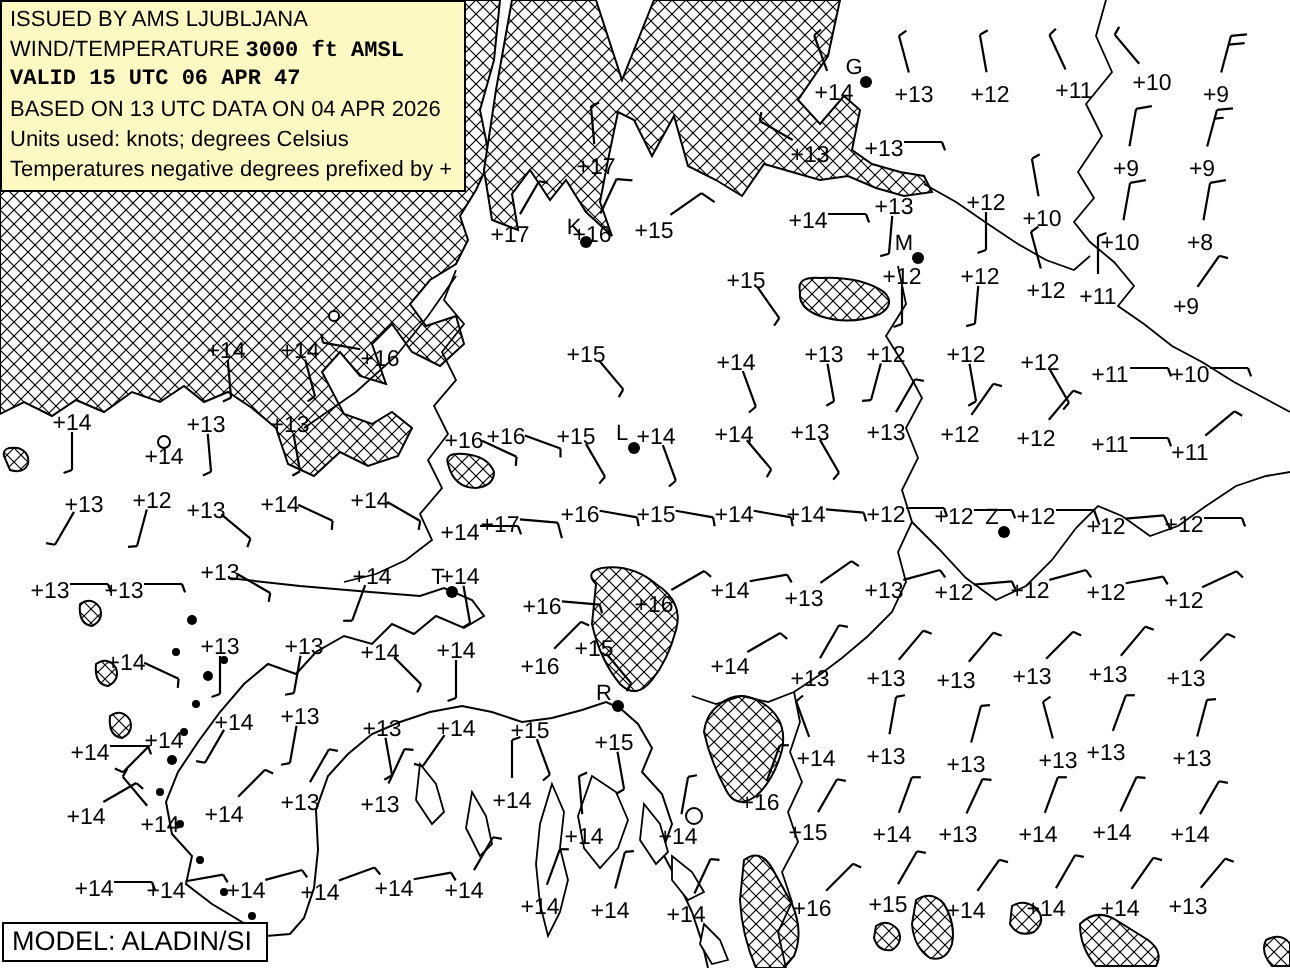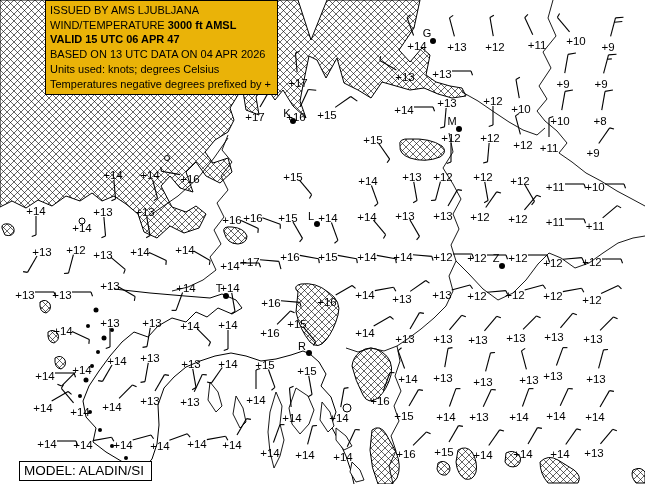--- a/index.html
+++ b/index.html
@@ -10,8 +10,8 @@
   }
   #map-svg{position:absolute;left:0;top:0;}
   .info-box{
-    position:absolute;left:0;top:0;background:#eab308;border:1px solid #000;
-    padding:2px 5px 3px 4px;font-size:11px;line-height:14.7px;z-index:5;width:222px;margin-left:45px;
+    position:absolute;left:0;top:0;background:#fef9c3;border:1px solid #000;
+    padding:2px 5px 3px 4px;font-size:11px;line-height:14.7px;z-index:5;width:222px;
   }
   .info-box .b{font-weight:bold;}
   .model-box{

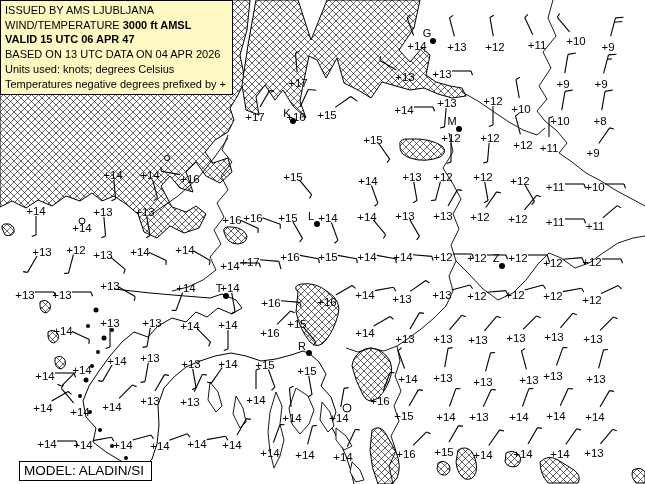--- a/index.html
+++ b/index.html
@@ -13,7 +13,7 @@
     position:absolute;left:0;top:0;background:#fef9c3;border:1px solid #000;
     padding:2px 5px 3px 4px;font-size:11px;line-height:14.7px;z-index:5;width:222px;
   }
-  .info-box .b{font-weight:bold;}
+  .info-box .b{font-weight:bold;font-family:Liberation Mono, monospace;}
   .model-box{
     position:absolute;left:1px;top:461px;background:#fff;border:1px solid #000;
     padding:1px 7px 2px 4px;font-size:13.5px;z-index:5;margin-left:18px;

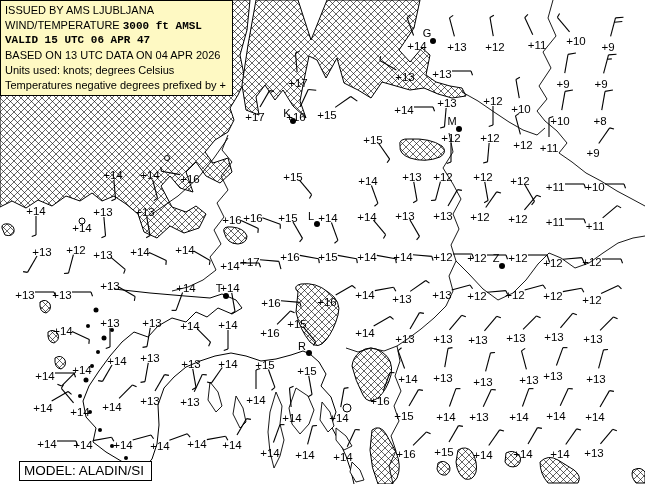--- a/index.html
+++ b/index.html
@@ -16,7 +16,7 @@
   .info-box .b{font-weight:bold;font-family:Liberation Mono, monospace;}
   .model-box{
     position:absolute;left:1px;top:461px;background:#fff;border:1px solid #000;
-    padding:1px 7px 2px 4px;font-size:13.5px;z-index:5;margin-left:18px;
+    padding:1px 7px 2px 4px;font-size:13.5px;z-index:5;
   }
 </style>
 </head>

